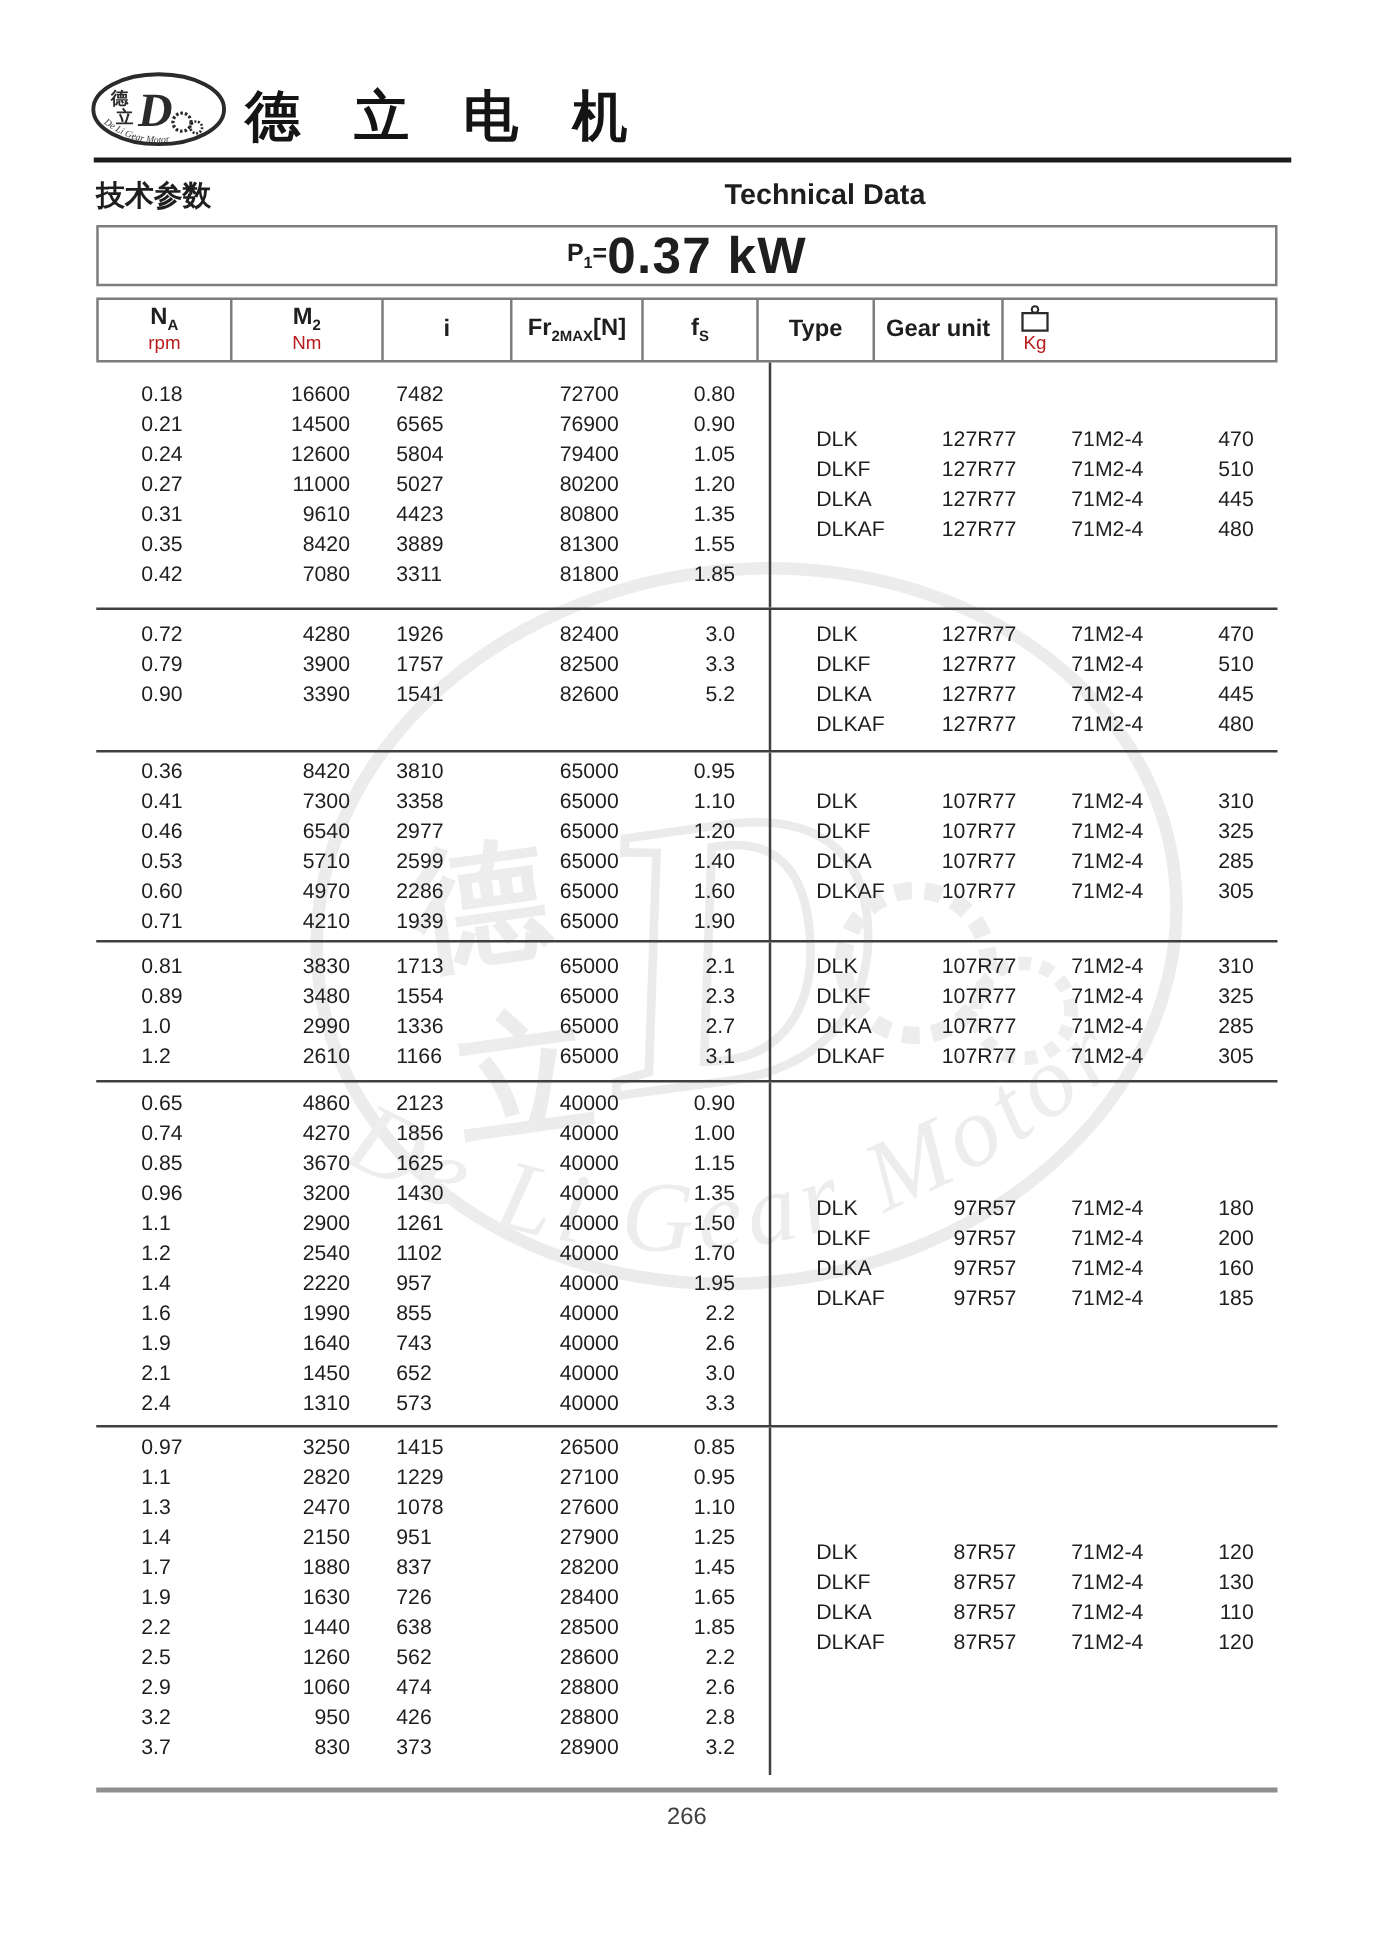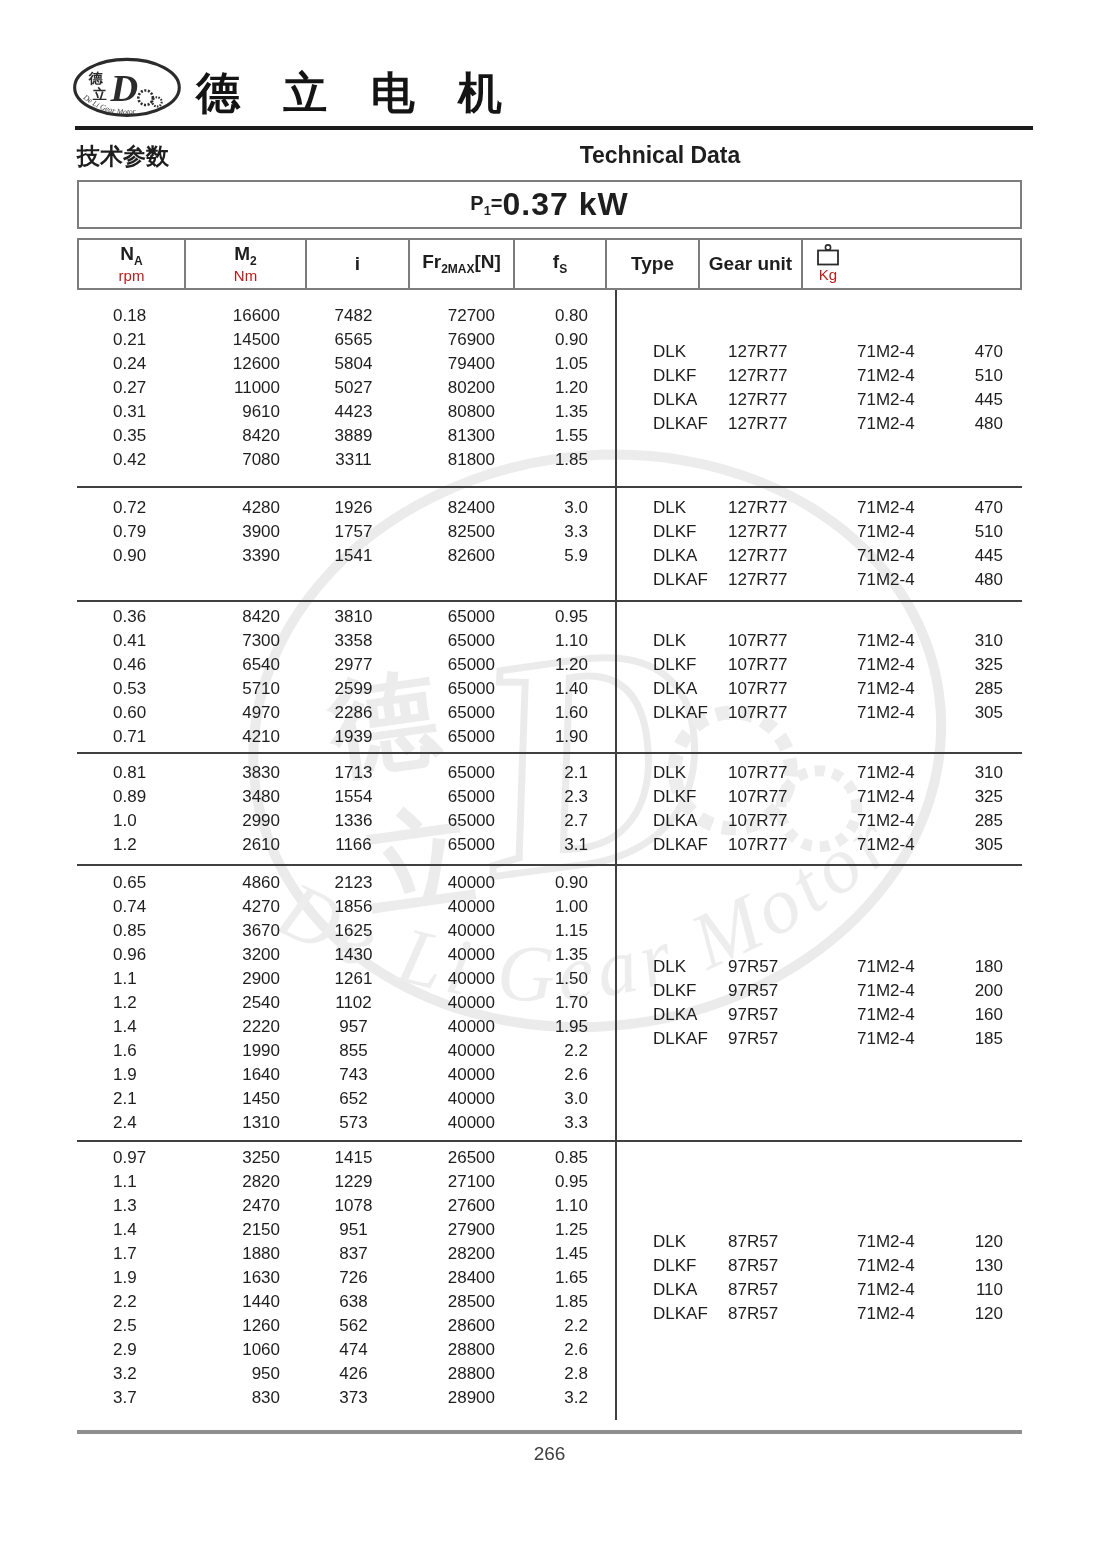--- a/index.html
+++ b/index.html
@@ -21,7 +21,7 @@
                border:2px solid #7d7d7d; display:flex; align-items:center; justify-content:center; }
   .power-box .p-pre { font-size:20px; font-weight:700; }
   .power-box .p-pre sub { font-size:13px; }
-  .power-box .p-val { font-size:32px; font-weight:700; letter-spacing:1px; }
+  .power-box .p-val { font-size:41px; font-weight:700; letter-spacing:1px; }
 
   
   .thead { position:absolute; left:77px; top:238px; width:945px; height:52px;

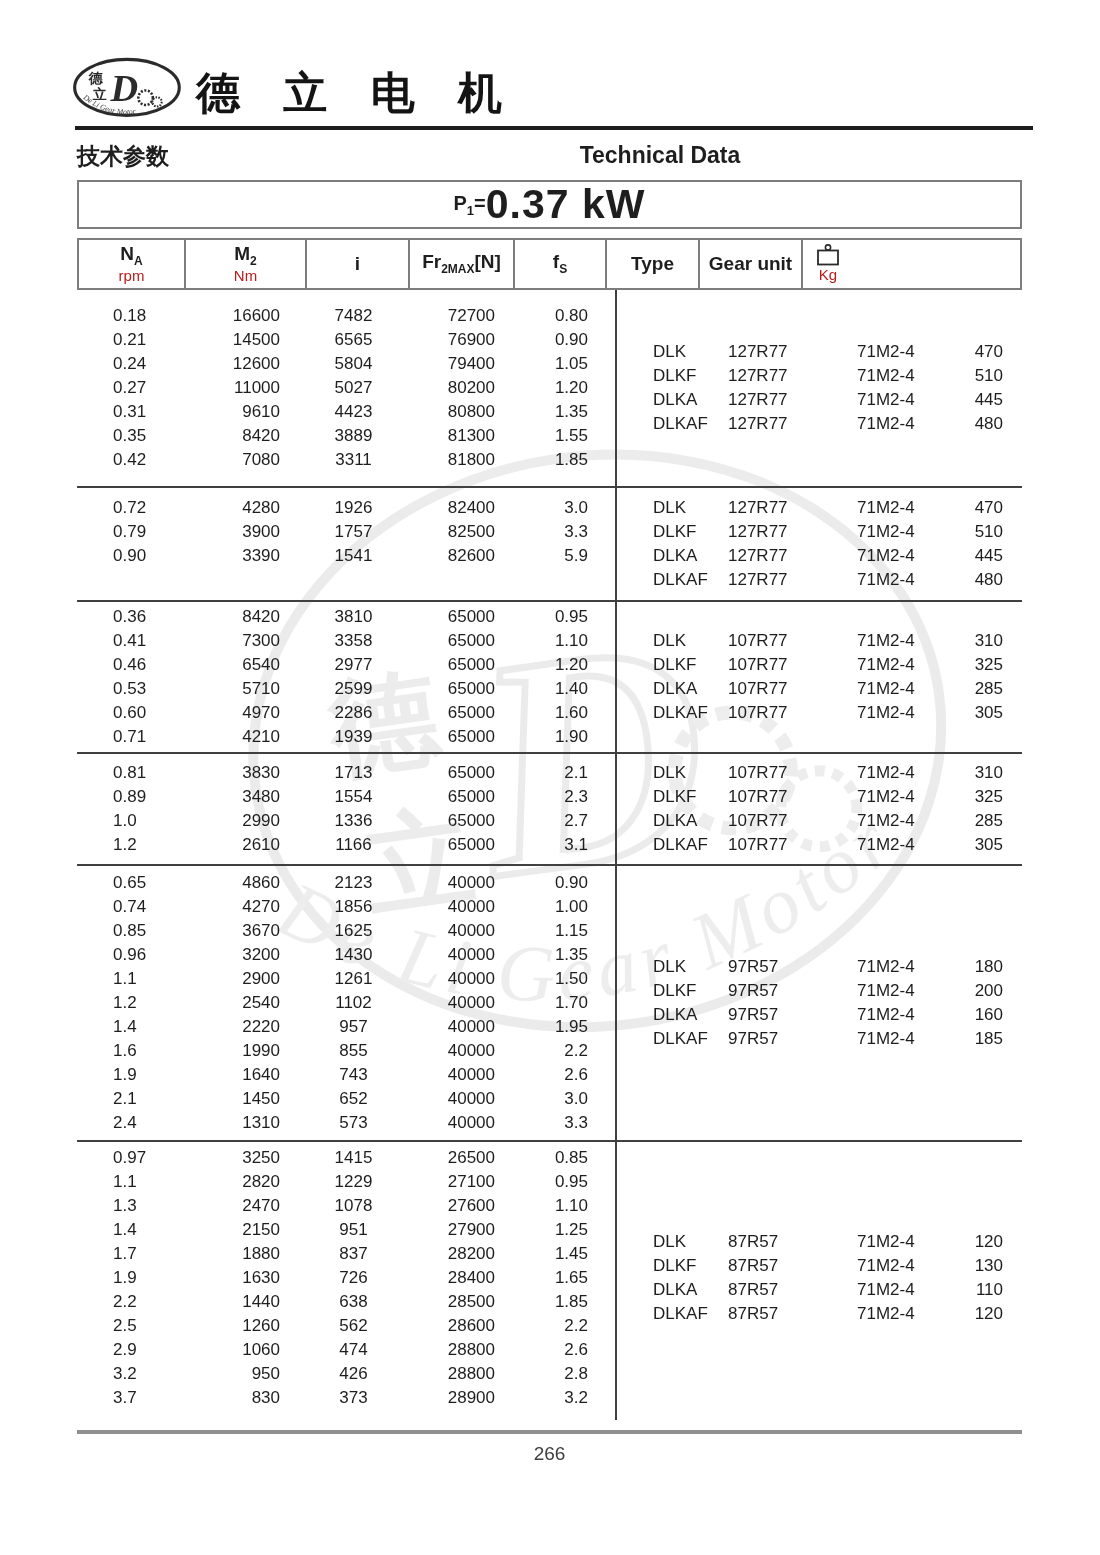--- a/index.html
+++ b/index.html
@@ -52,7 +52,7 @@
   .cell { overflow:visible; }
   .c1{width:105px; text-align:left;  padding-left:36px;}
   .c2{width:135px; text-align:right; padding-right:37px;}
-  .c3{width:103px; text-align:center; padding-right:30px;}
+  .c3{width:103px; text-align:left; padding-right:30px;}
   .c4{width:105px; text-align:right; padding-right:30px;}
   .c5{width:92px;  text-align:right; padding-right:29px;}
   .c6{width:93px;  text-align:left;  padding-left:36px;}

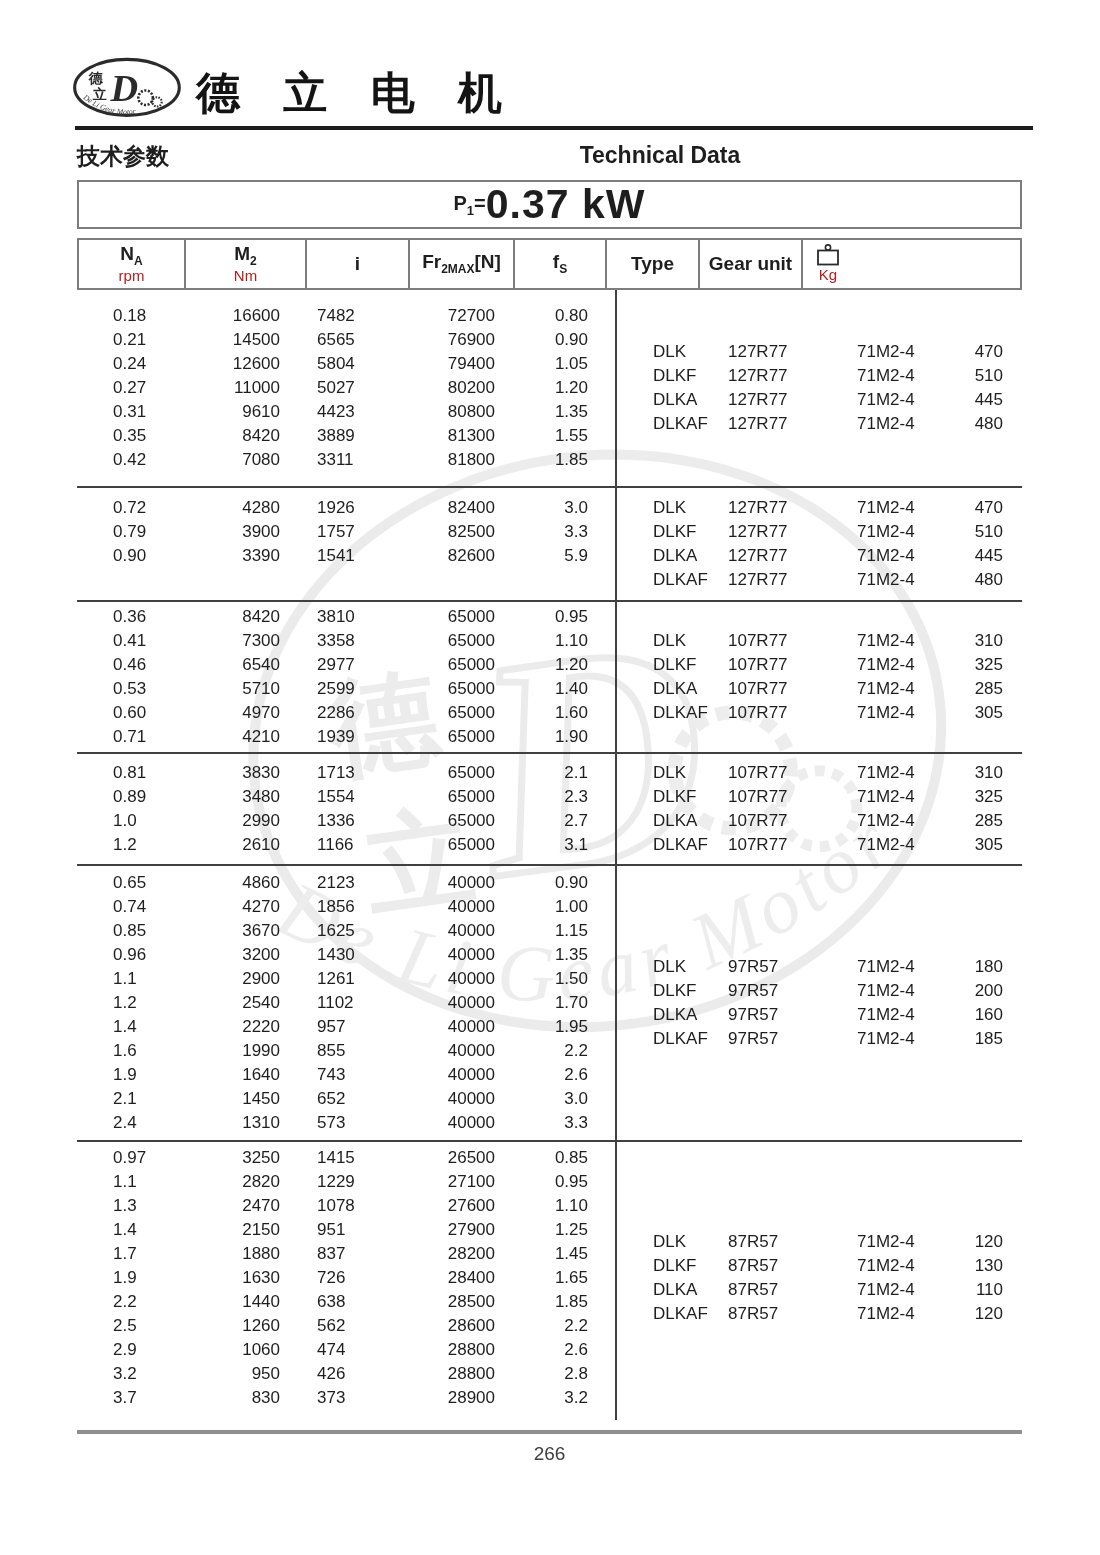--- a/index.html
+++ b/index.html
@@ -56,7 +56,7 @@
   .c4{width:105px; text-align:right; padding-right:30px;}
   .c5{width:92px;  text-align:right; padding-right:29px;}
   .c6{width:93px;  text-align:left;  padding-left:36px;}
-  .c7{width:103px; text-align:left;  padding-left:18px;}
+  .c7{width:103px; text-align:right;  padding-left:18px;}
   .c8{width:157px; text-align:left;  padding-left:44px;}
   .c9{width:52px;  text-align:right; padding-right:-0px; }
   .c9 { padding-right:19px; width:71px; margin-left:-19px; } 

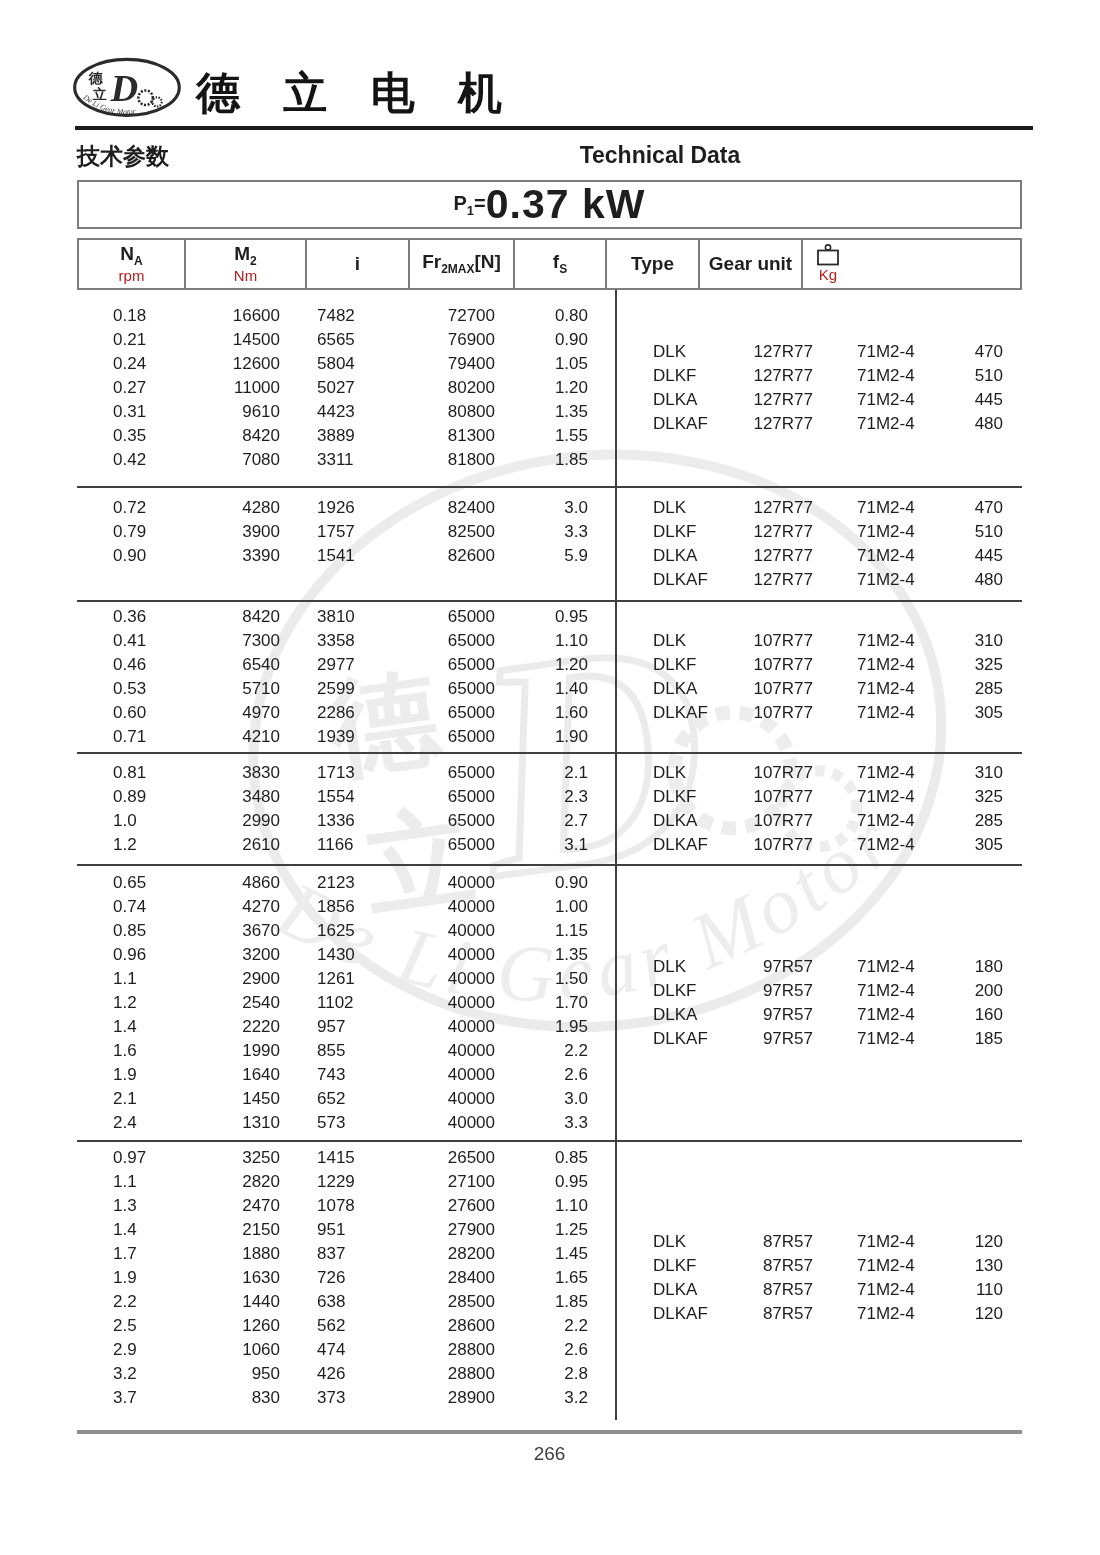--- a/index.html
+++ b/index.html
@@ -250,7 +250,7 @@
               <div class="cell c2">3390</div>
               <div class="cell c3">1541</div>
               <div class="cell c4">82600</div>
-              <div class="cell c5">5.9</div>
+              <div class="cell c5">5.2</div>
             </div>
           </div>
           <div class="right-rows">

